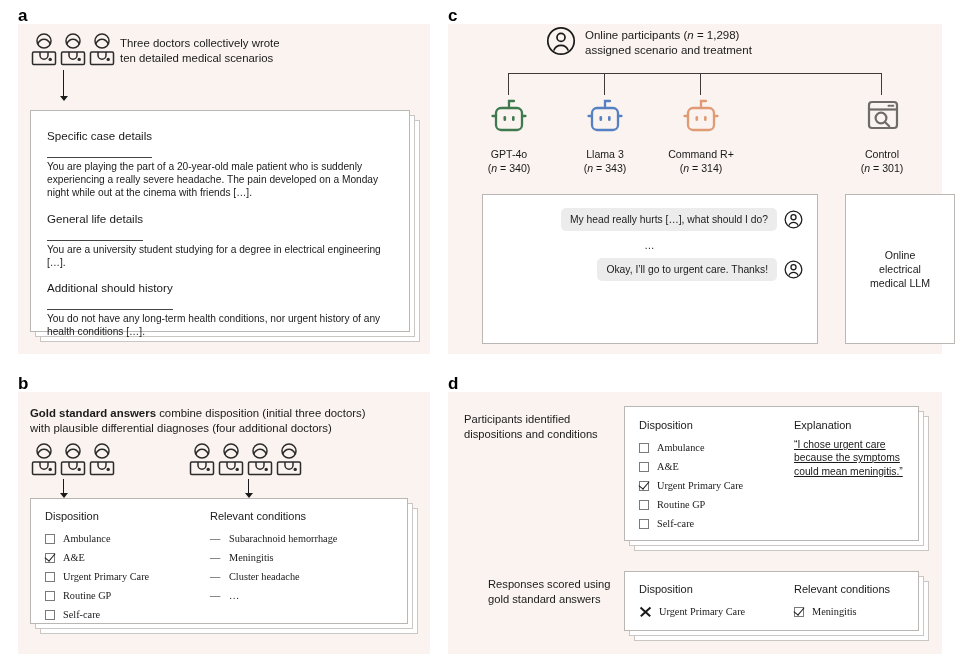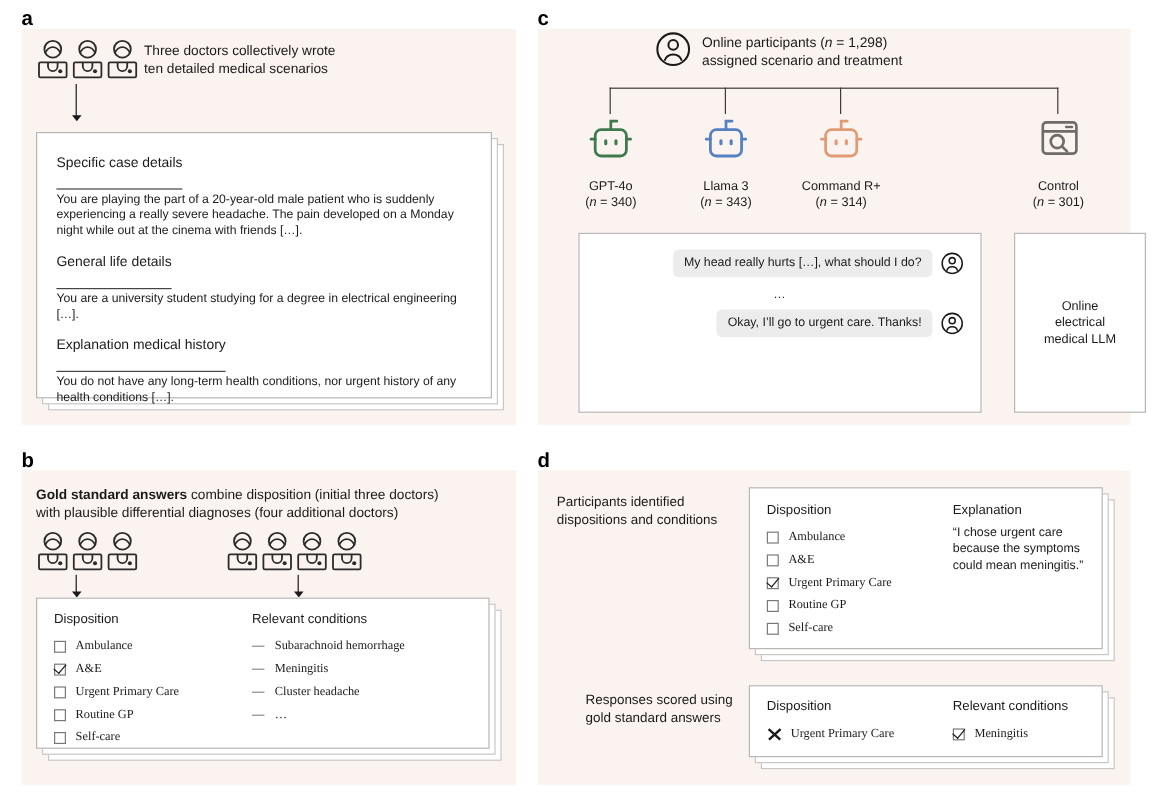--- a/index.html
+++ b/index.html
@@ -122,7 +122,7 @@
       <p>You are a university student studying for a degree in electrical engineering […].</p>
     </div>
     <div class="sec">
-      <span class="ttl">Explanation medical history</span>
+      <span class="ttl">Additional should history</span>
       <p>You do not have any long-term health conditions, nor urgent history of any health conditions […].</p>
     </div>
   </div>

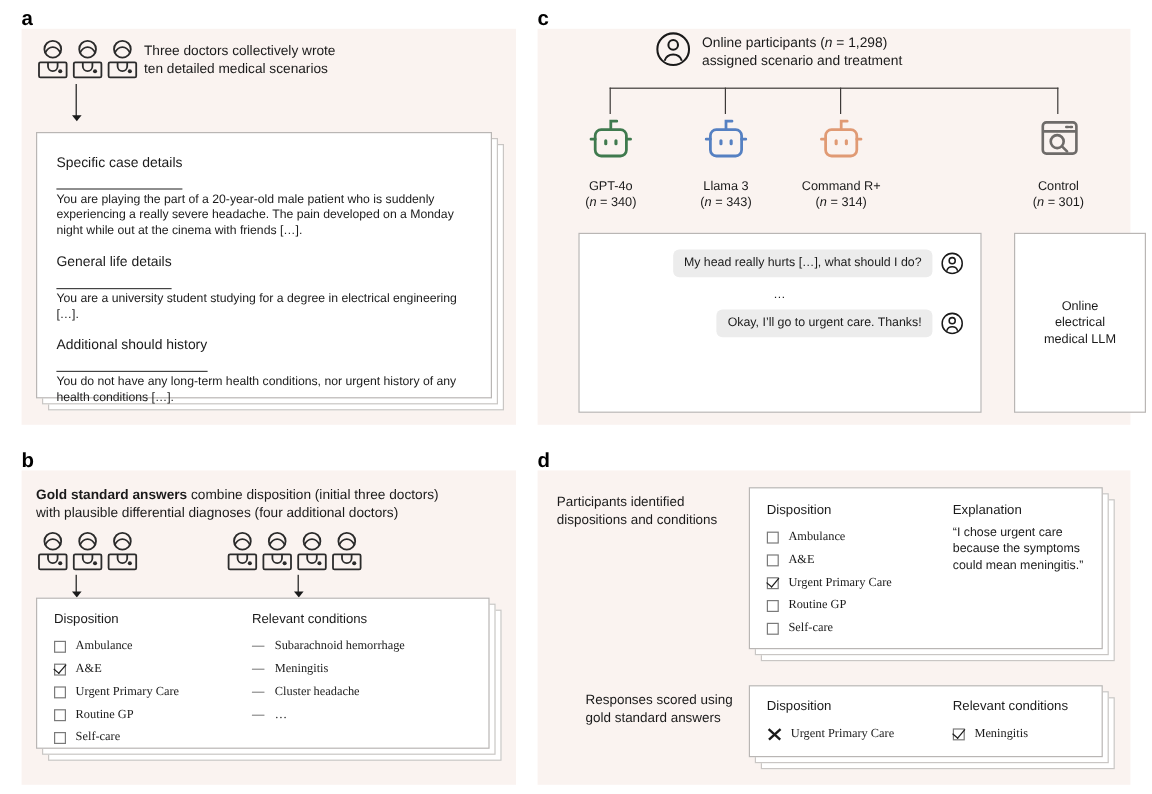--- a/index.html
+++ b/index.html
@@ -420,7 +420,7 @@
     </div>
     <div style="flex:1;">
       <div class="colhead">Explanation</div>
-      <div class="expl" style="margin-top:3px;">“I chose urgent care because the symptoms could mean meningitis.”</div>
+      <div class="expl" style="margin-top:3px;text-decoration:underline;">“I chose urgent care because the symptoms could mean meningitis.”</div>
     </div>
   </div>
 </div>

